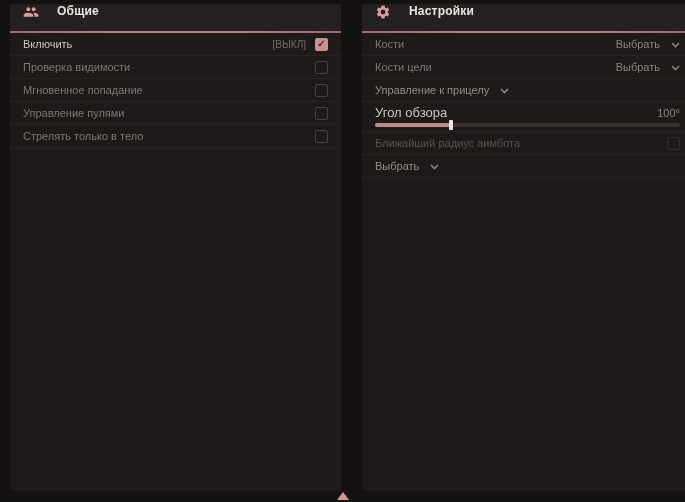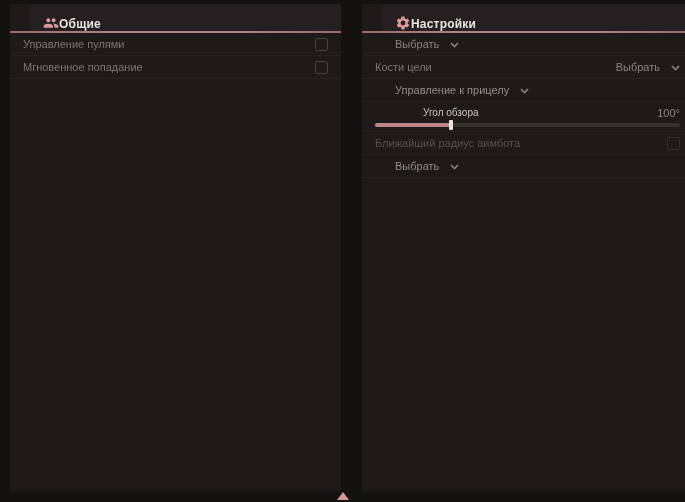--- a/index.html
+++ b/index.html
@@ -15,8 +15,8 @@
   .panel-left  { left:10px; }
   .panel-right { left:362px; }
   .panel-header {
-    display:flex; align-items:flex-end; gap:0;
-    height:27px; padding:0 13px; background:#242021;margin-left:20px;
+    display:flex; align-items:flex-start; gap:18px;
+    height:27px; padding:0 13px; background:#242021;
   }
   .panel-title { color:#e9e4de; font-size:12px; font-weight:bold; letter-spacing:.2px; }
   .hdr-icon { width:16px; height:16px; flex:0 0 auto; }

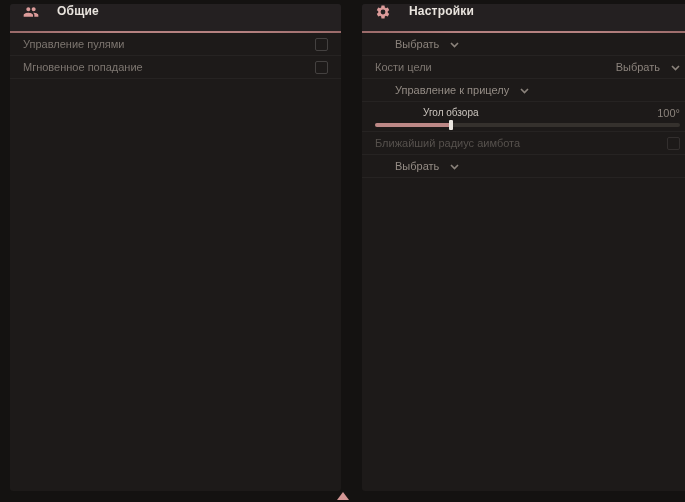--- a/index.html
+++ b/index.html
@@ -77,6 +77,13 @@
     </div>
     <div class="divider"></div>
 
+    <div class="row active">
+      <span class="label">Включить</span>
+      <span class="hotkey">[ВЫКЛ]</span>
+      <span class="checkbox checked">
+          <span class="tick">✓</span>
+        </span>
+    </div>
     <div class="row">
       <span class="label">Управление пулями</span>
       <span class="checkbox"></span>

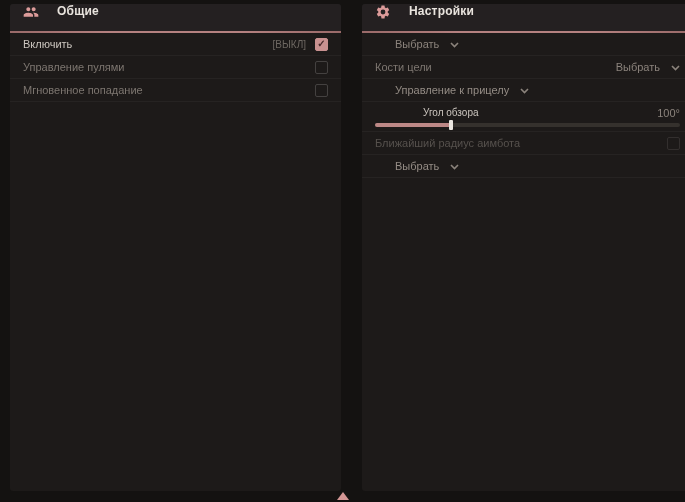--- a/index.html
+++ b/index.html
@@ -106,6 +106,7 @@
     <div class="divider"></div>
 
     <div class="row">
+      <span class="label">Кости</span>
       <span class="value">Выбрать</span>
       <span class="chevron">
           <svg viewBox="0 0 9 9">

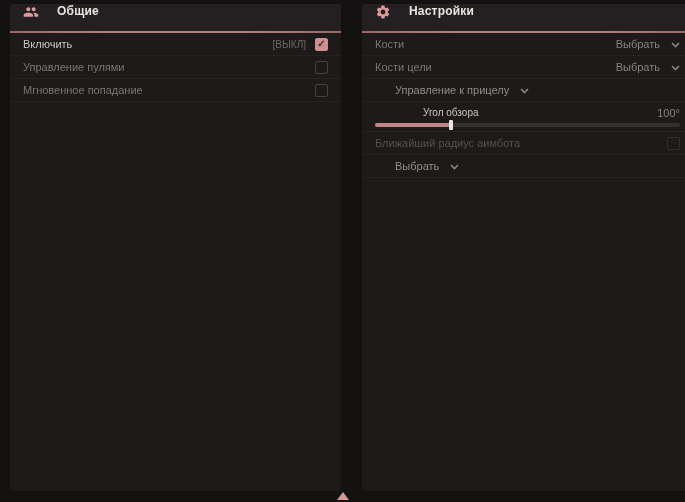--- a/index.html
+++ b/index.html
@@ -41,7 +41,7 @@
   .checkbox.checked .tick { display:block; }
   .row.disabled .checkbox { border-color:#332f2e; }
 
-  .value { font-size:11px; color:#8b837c; white-space:nowrap;margin-left:20px; }
+  .value { font-size:11px; color:#8b837c; white-space:nowrap; }
   .row.active .value { color:#948c85; }
   .chevron { margin-left:11px; flex:0 0 auto; width:9px; height:9px; }
   .chevron svg { display:block; width:9px; height:9px; stroke:#8b837c; stroke-width:1.6; fill:none; }

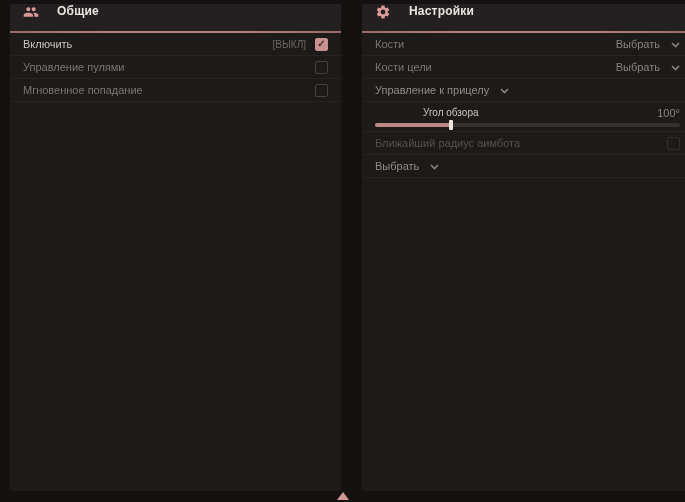--- a/index.html
+++ b/index.html
@@ -85,6 +85,10 @@
         </span>
     </div>
     <div class="row">
+      <span class="label">Проверка видимости</span>
+      <span class="checkbox"></span>
+    </div>
+    <div class="row">
       <span class="label">Управление пулями</span>
       <span class="checkbox"></span>
     </div>

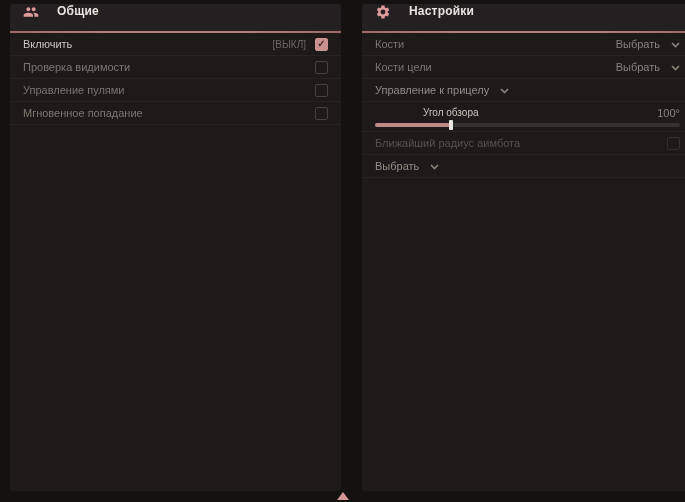--- a/index.html
+++ b/index.html
@@ -89,11 +89,11 @@
       <span class="checkbox"></span>
     </div>
     <div class="row">
-      <span class="label">Управление пулями</span>
+      <span class="label">Мгновенное попадание</span>
       <span class="checkbox"></span>
     </div>
     <div class="row">
-      <span class="label">Мгновенное попадание</span>
+      <span class="label">Управление пулями</span>
       <span class="checkbox"></span>
     </div>
   </div>

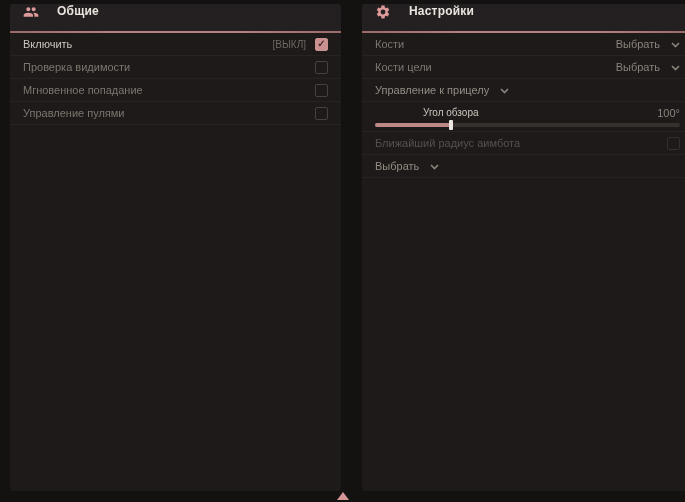--- a/index.html
+++ b/index.html
@@ -48,7 +48,7 @@
 
   .srow { padding:2px 13px 0; height:30px; border-bottom:1px solid rgba(255,255,255,.045); }
   .srow-top { display:flex; align-items:center; height:17px; }
-  .srow-top .label { flex:1; font-size:10px; color:#ccc6bf;margin-left:48px; }
+  .srow-top .label { flex:1; font-size:13px; color:#ccc6bf; }
   .track { position:relative; height:4px; margin-top:2px; background:#35312d; border-radius:2px; }
   .fill  { height:100%; background:#bd8886; border-radius:2px; }
   .thumb {

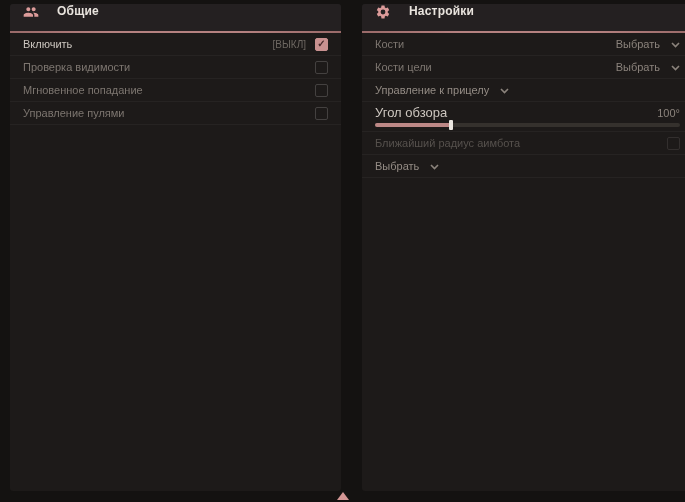--- a/index.html
+++ b/index.html
@@ -96,6 +96,10 @@
       <span class="label">Управление пулями</span>
       <span class="checkbox"></span>
     </div>
+    <div class="row">
+      <span class="label">Стрелять только в тело</span>
+      <span class="checkbox"></span>
+    </div>
   </div>
 
   <div class="panel panel-right">

